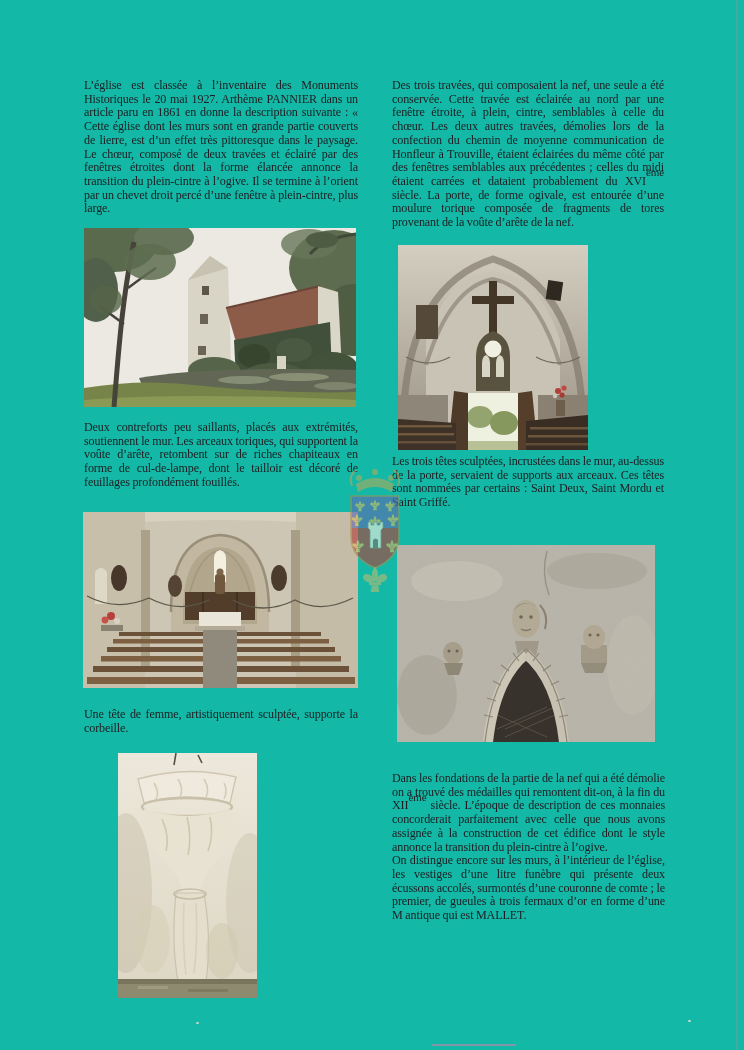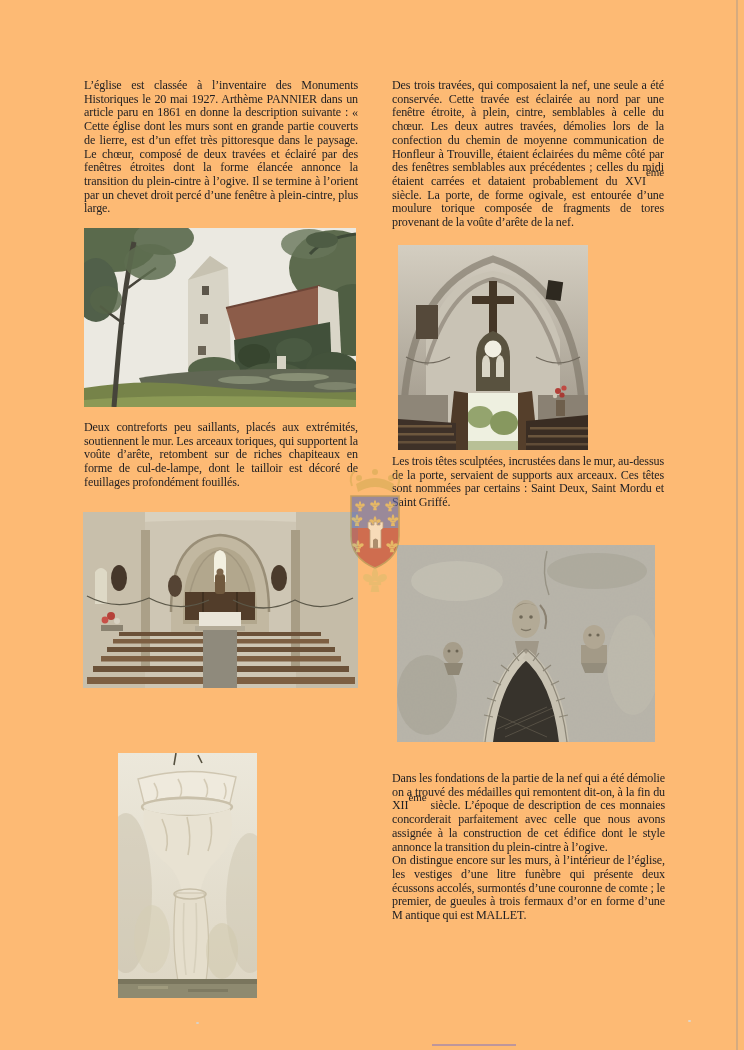--- a/index.html
+++ b/index.html
@@ -5,7 +5,7 @@
   html,body{margin:0;padding:0;background:#e9e9e9;}
   .page{
     position:relative;width:744px;height:1050px;margin:0 auto;
-    background:#fdba74;overflow:hidden;
+    background:#14b8a6;overflow:hidden;
     font-family:"Liberation Serif","DejaVu Serif",serif;
   }
   .para{

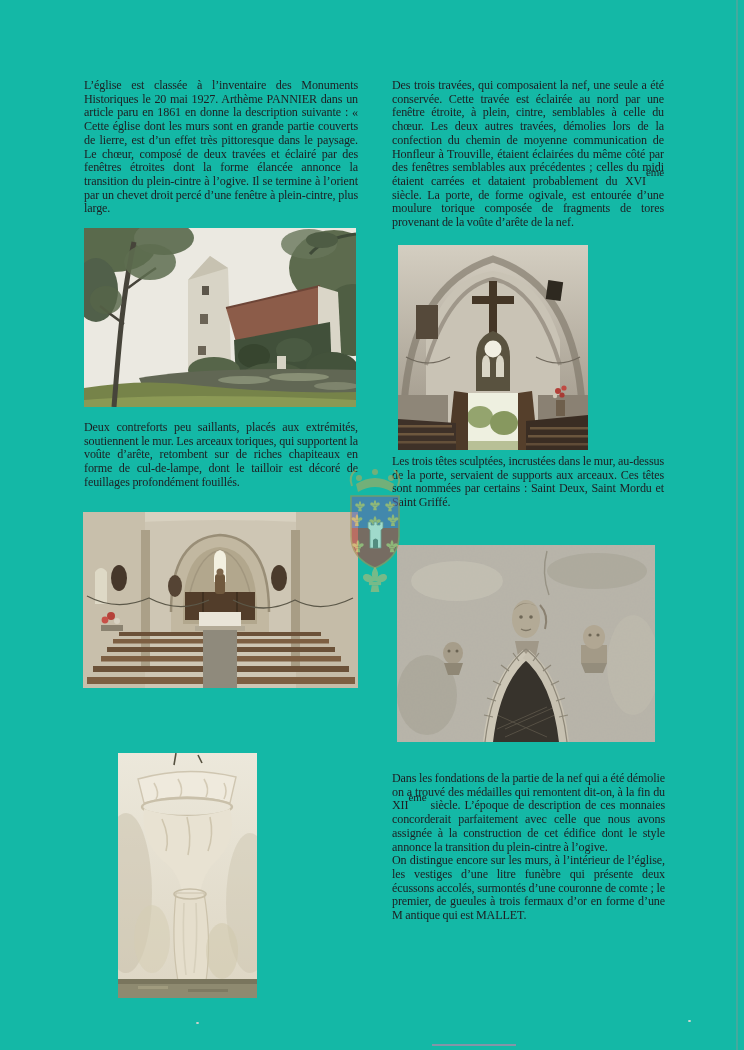--- a/index.html
+++ b/index.html
@@ -35,6 +35,7 @@
 
   <p class="para textlayer" style="left:84px;top:421px;width:274px;font-family:Liberation Serif, serif;">Deux contreforts peu saillants, placés aux extrémités, soutiennent le mur. Les arceaux toriques, qui supportent la voûte d’arête, retombent sur de riches chapiteaux en forme de cul-de-lampe, dont le tailloir est décoré de feuillages profondément fouillés.</p>
 
+  <p class="para textlayer" style="left:84px;top:708px;width:274px;">Une tête de femme, artistiquement sculptée, supporte la corbeille.</p>
 
   <p class="para textlayer" style="left:392px;top:79px;width:272px;">
     <span>Des trois travées, qui composaient la nef, une seule a été conservée. Cette travée est éclairée au nord par une fenêtre étroite, à plein, cintre, semblables à celle du chœur. Les deux autres travées, démolies lors de la confection du chemin de moyenne communication de Honfleur à Trouville, étaient éclairées du même côté par des fenêtres semblables aux précédentes ; celles du midi étaient carrées et dataient probablement du XVI</span><sup>ème</sup><span> siècle. La porte, de forme ogivale, est entourée d’une moulure torique composée de fragments de tores provenant de la voûte d’arête de la nef.</span>

